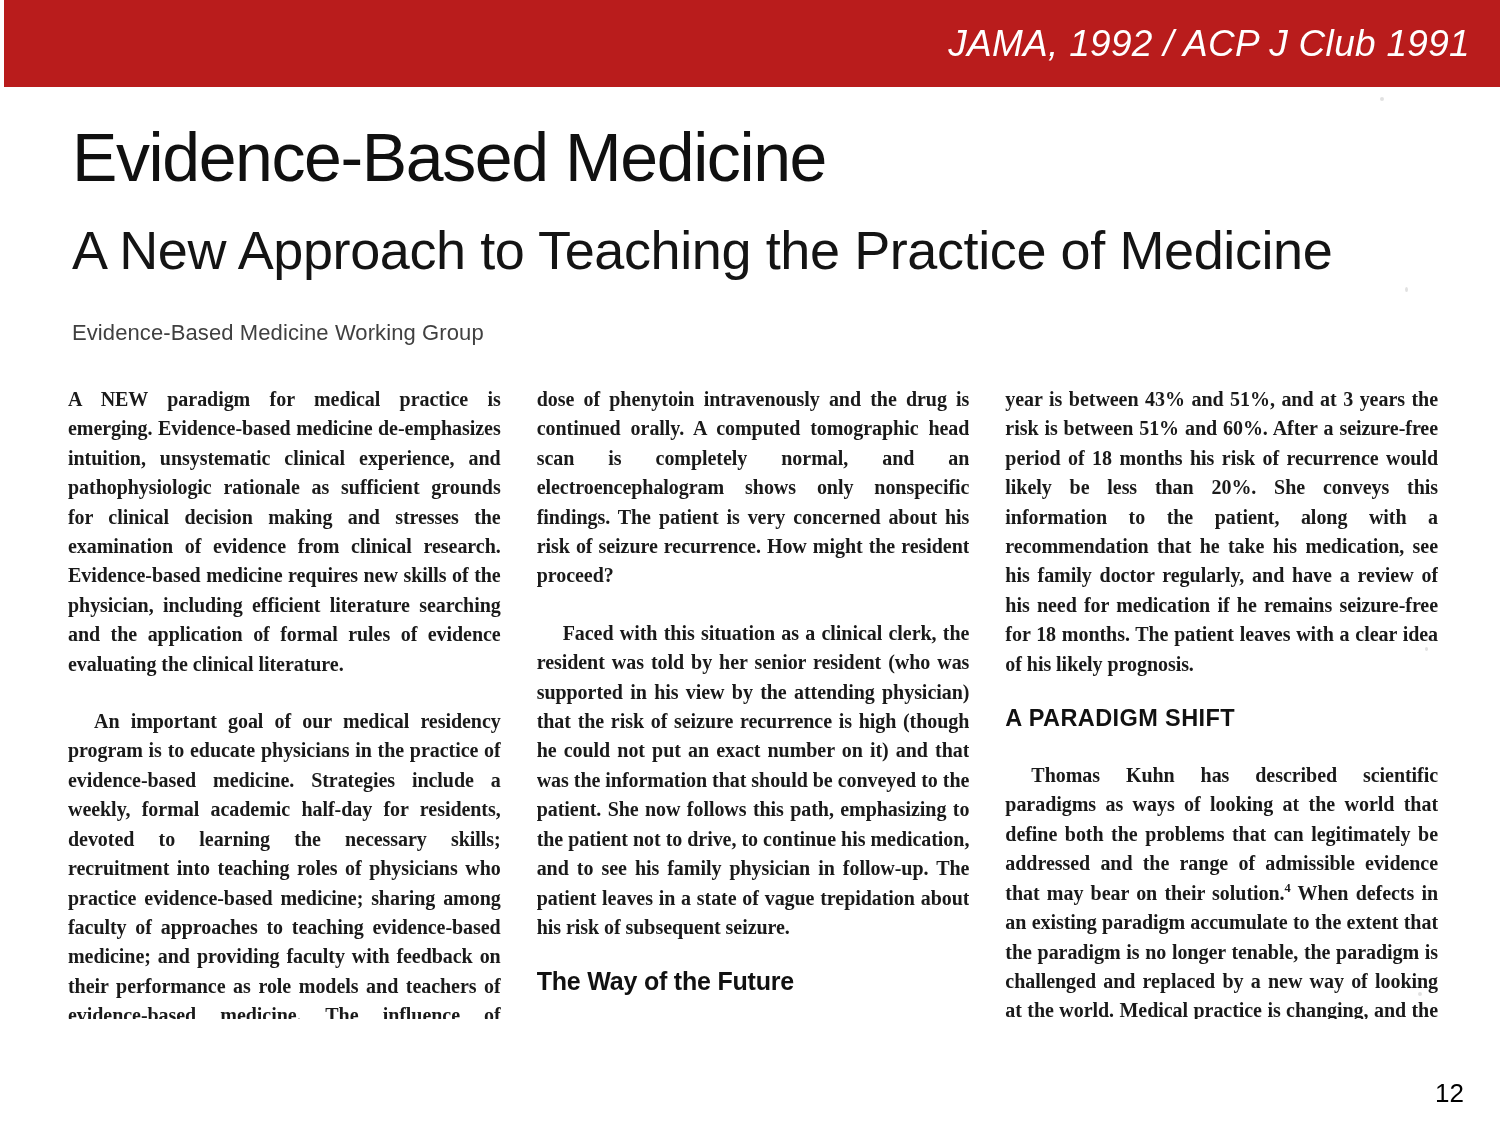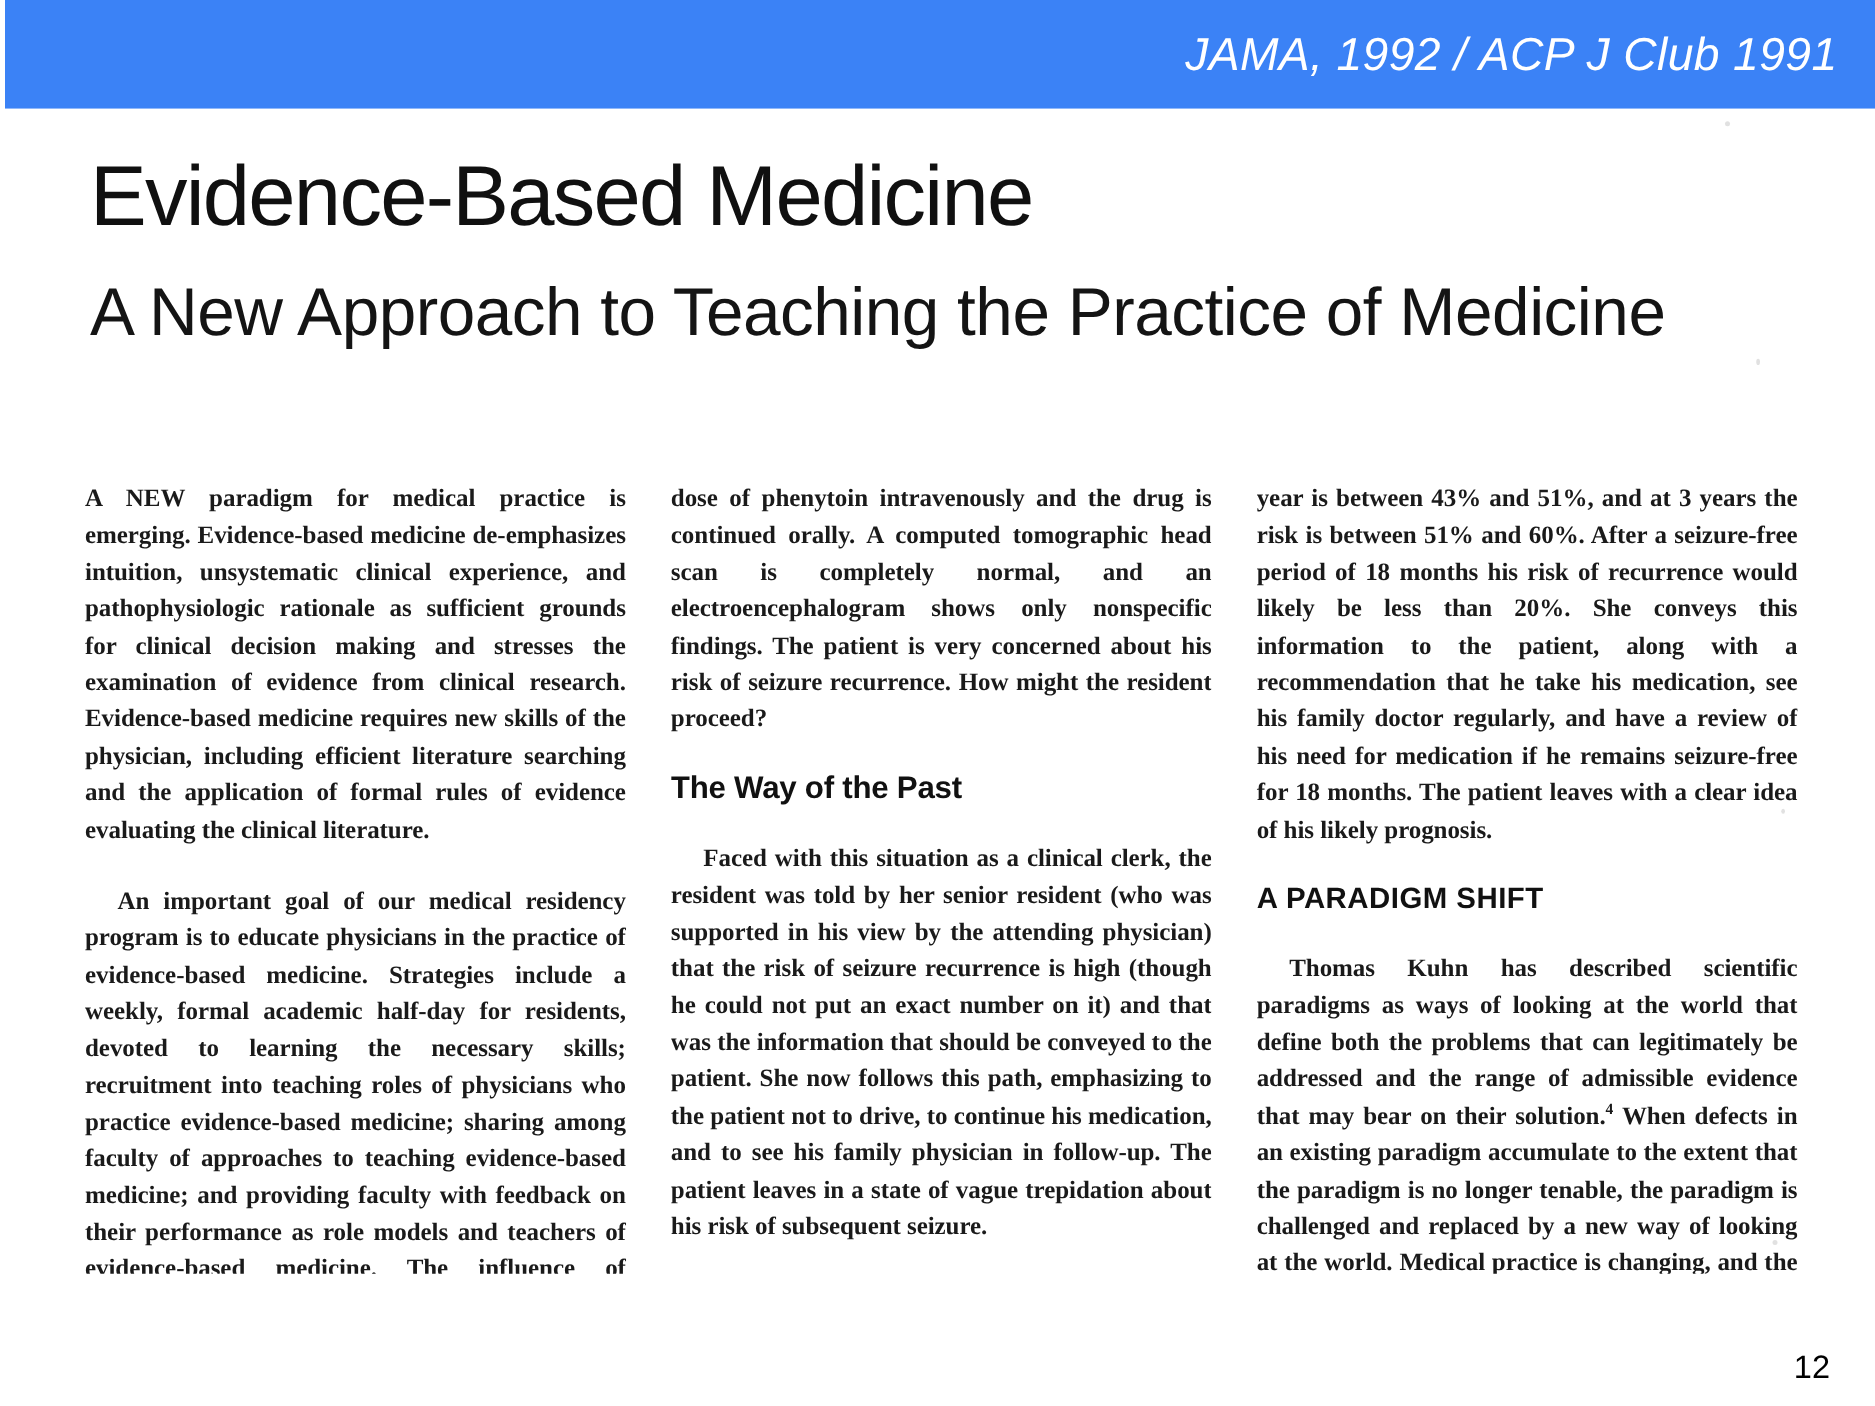--- a/index.html
+++ b/index.html
@@ -22,7 +22,7 @@
     top: 0;
     width: 1496px;
     height: 87px;
-    background: #3b82f6;
+    background: #b91c1c;
     display: flex;
     align-items: center;
     justify-content: flex-end;

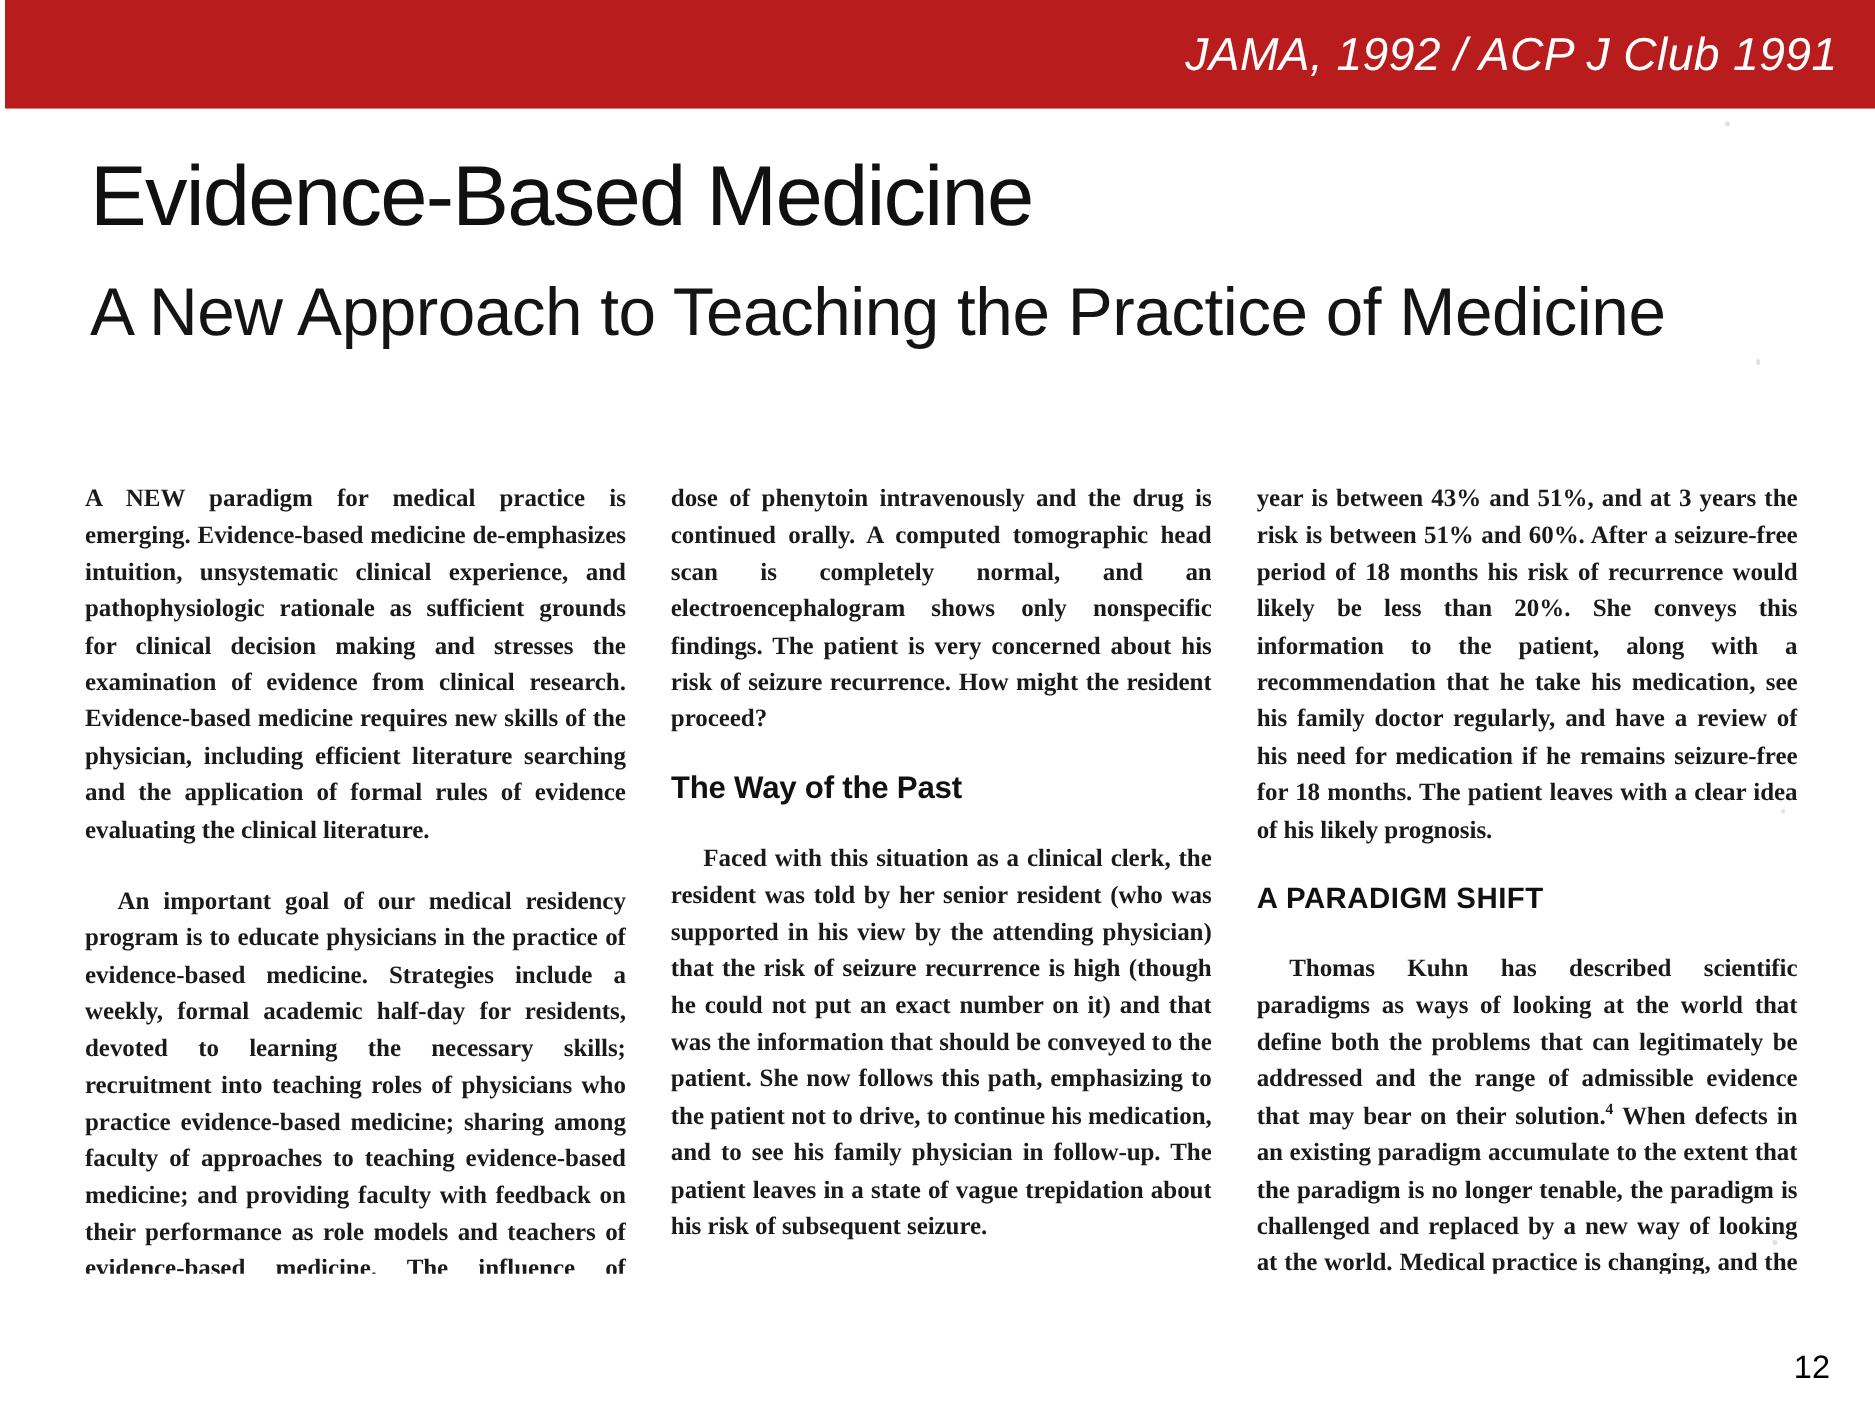--- a/index.html
+++ b/index.html
@@ -171,6 +171,7 @@
 
   <div class="article-subtitle">A New Approach to Teaching the Practice of Medicine</div>
 
+  <div class="article-byline">Evidence-Based Medicine Working Group</div>
 
   <div id="columns">
 

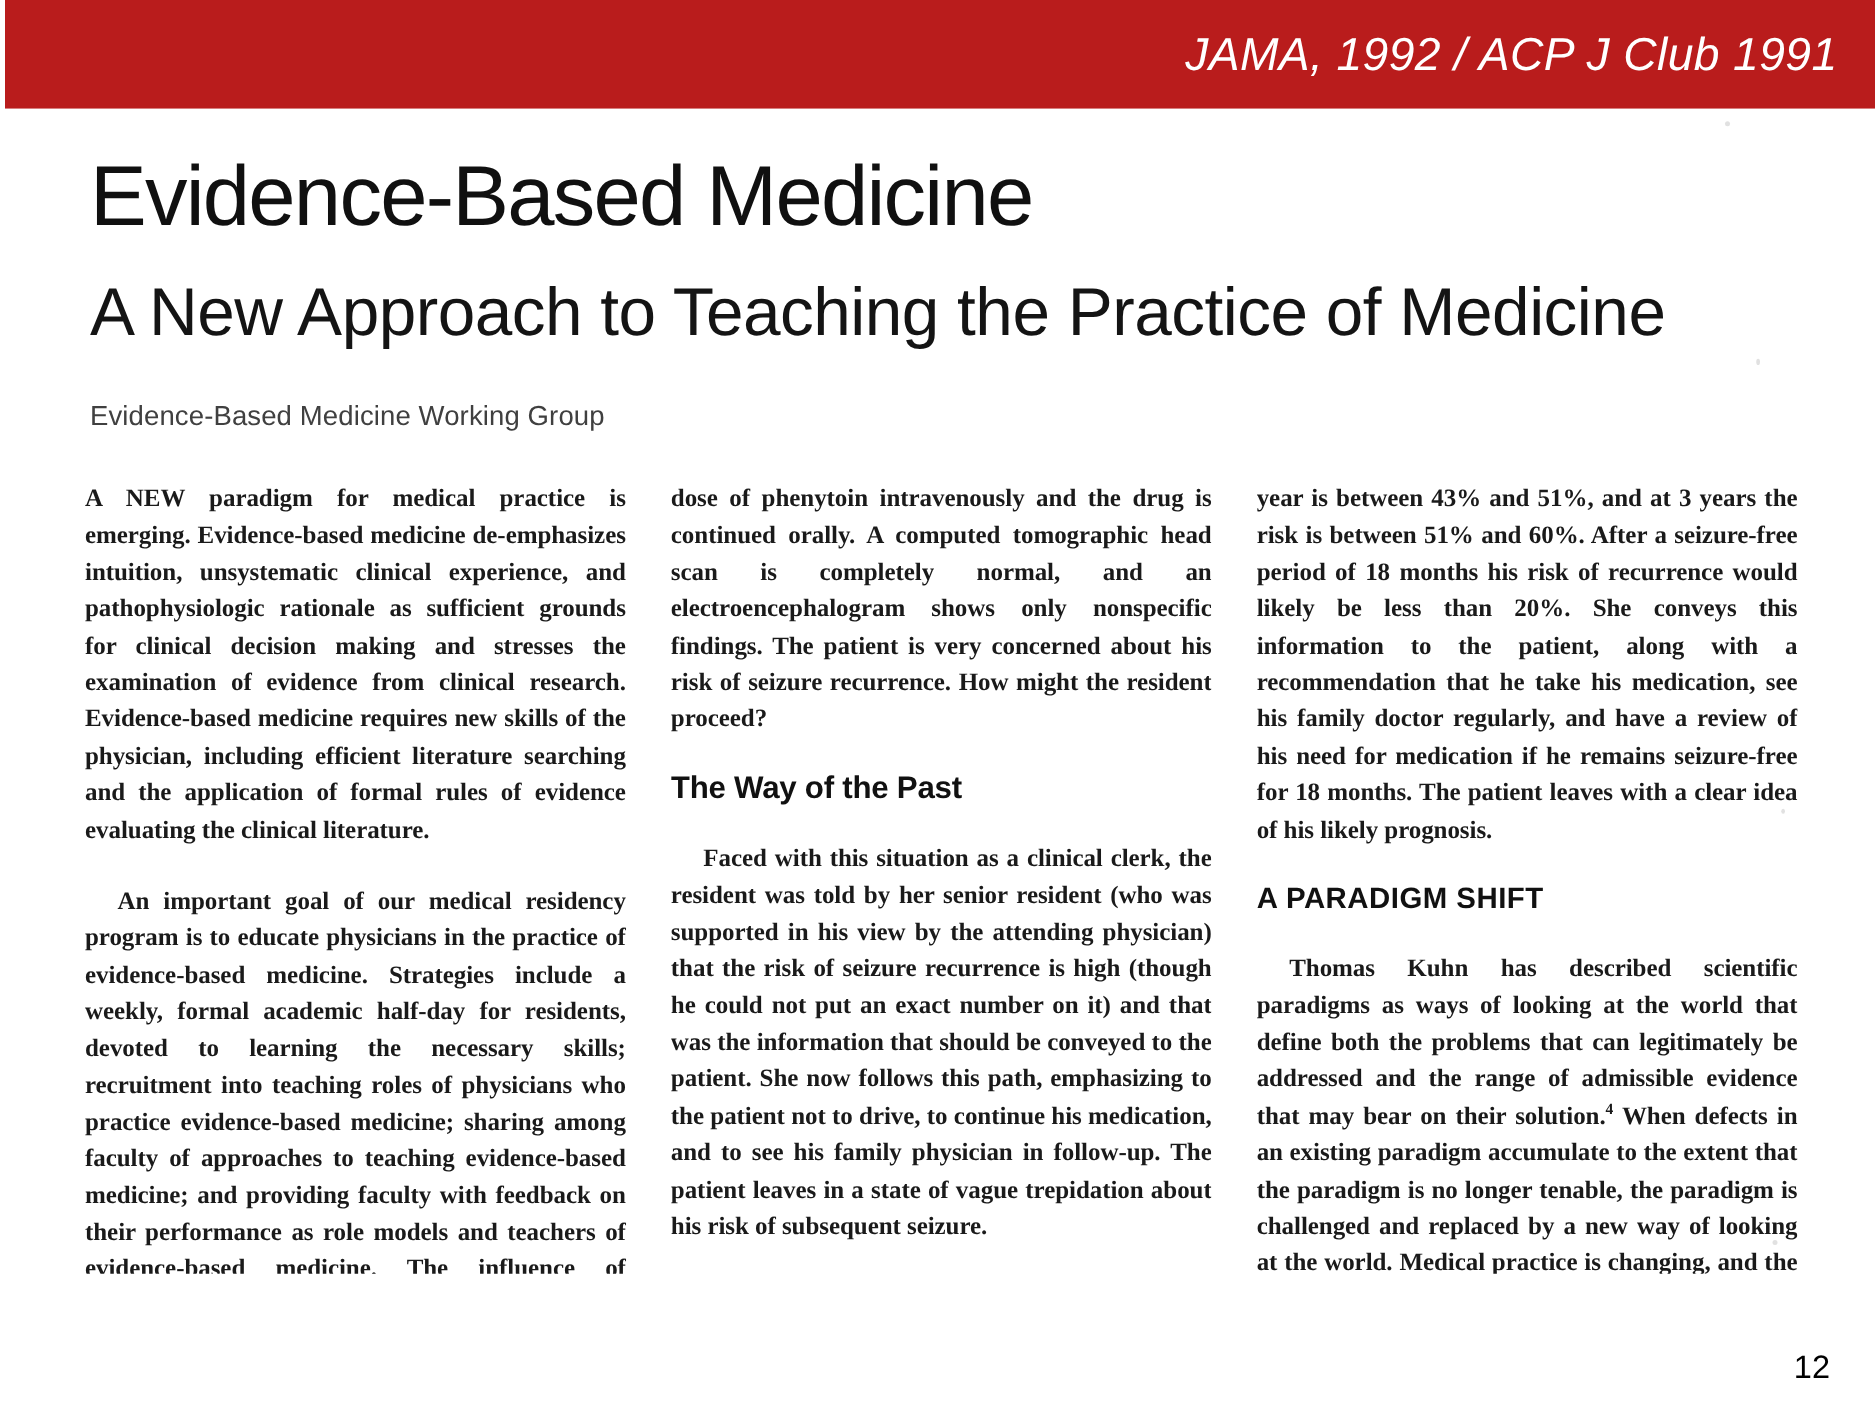--- a/index.html
+++ b/index.html
@@ -182,7 +182,6 @@
 
     <div class="text-column">
       <p class="body-par">dose of phenytoin intravenously and the drug is continued orally. A computed tomographic head scan is completely normal, and an electroencephalogram shows only nonspecific findings. The patient is very concerned about his risk of seizure recurrence. How might the resident proceed?</p>
-      <h3 class="sec-head">The Way of the Past</h3>
       <p class="body-par indent">Faced with this situation as a clinical clerk, the resident was told by her senior resident (who was supported in his view by the attending physician) that the risk of seizure recurrence is high (though he could not put an exact number on it) and that was the information that should be conveyed to the patient. She now follows this path, emphasizing to the patient not to drive, to continue his medication, and to see his family physician in follow-up. The patient leaves in a state of vague trepidation about his risk of subsequent seizure.</p>
       <h3 class="sec-head">The Way of the Future</h3>
 

